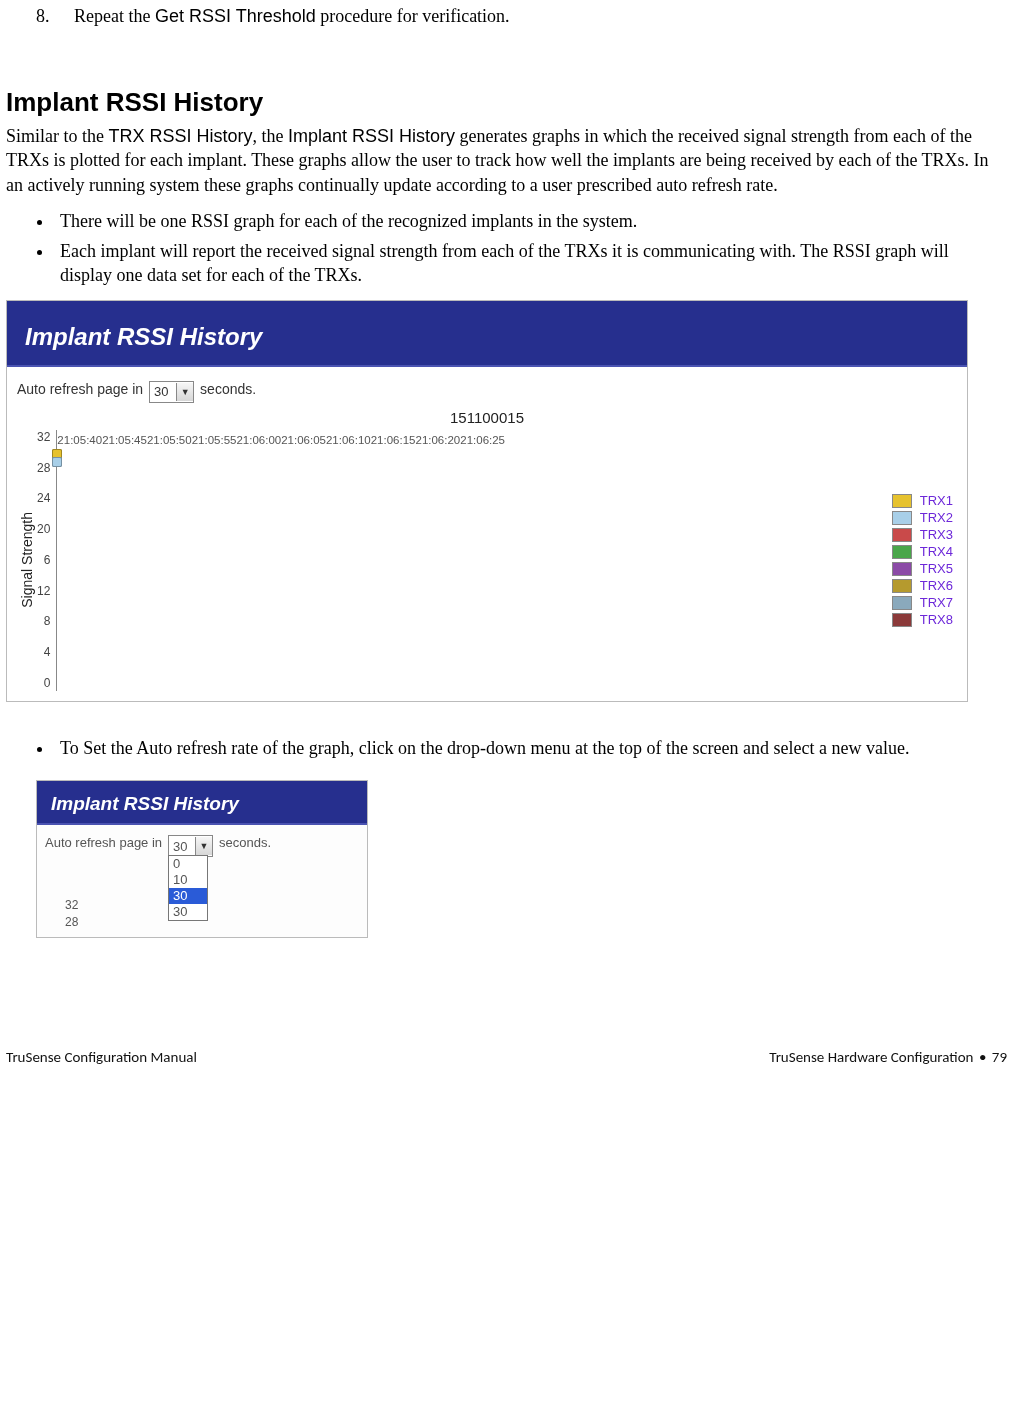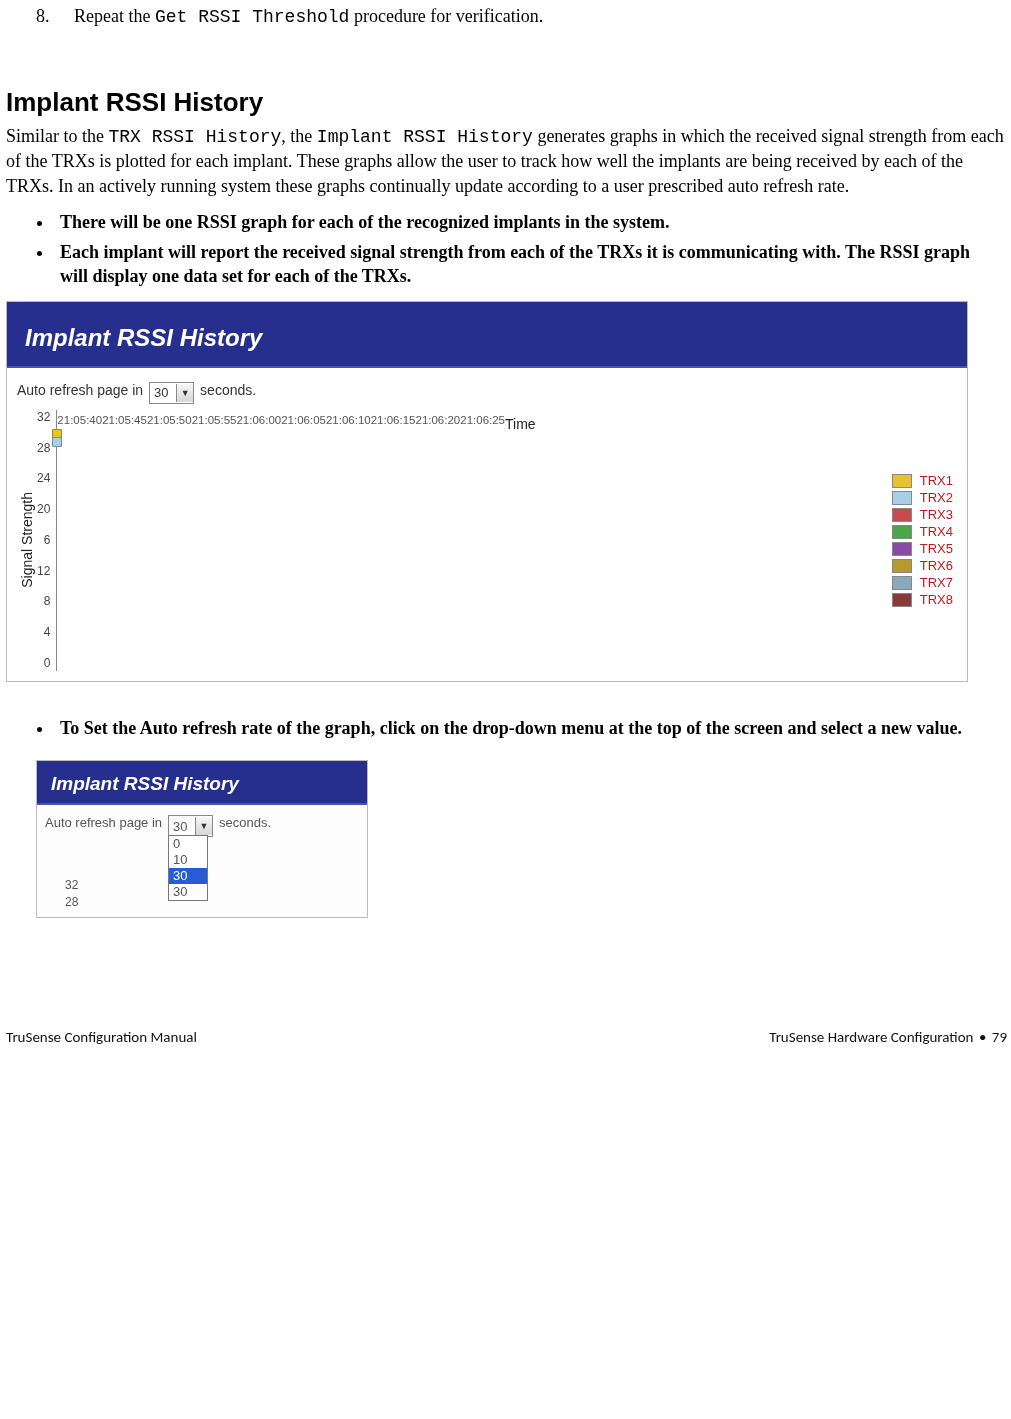--- a/index.html
+++ b/index.html
@@ -25,7 +25,7 @@
     min-width: 22px;
   }
   .sans {
-    font-family: Liberation Mono, monospace;
+    font-family: Liberation Sans, sans-serif;
   }
   h2.section {
     font-family: Arial, Helvetica, sans-serif;

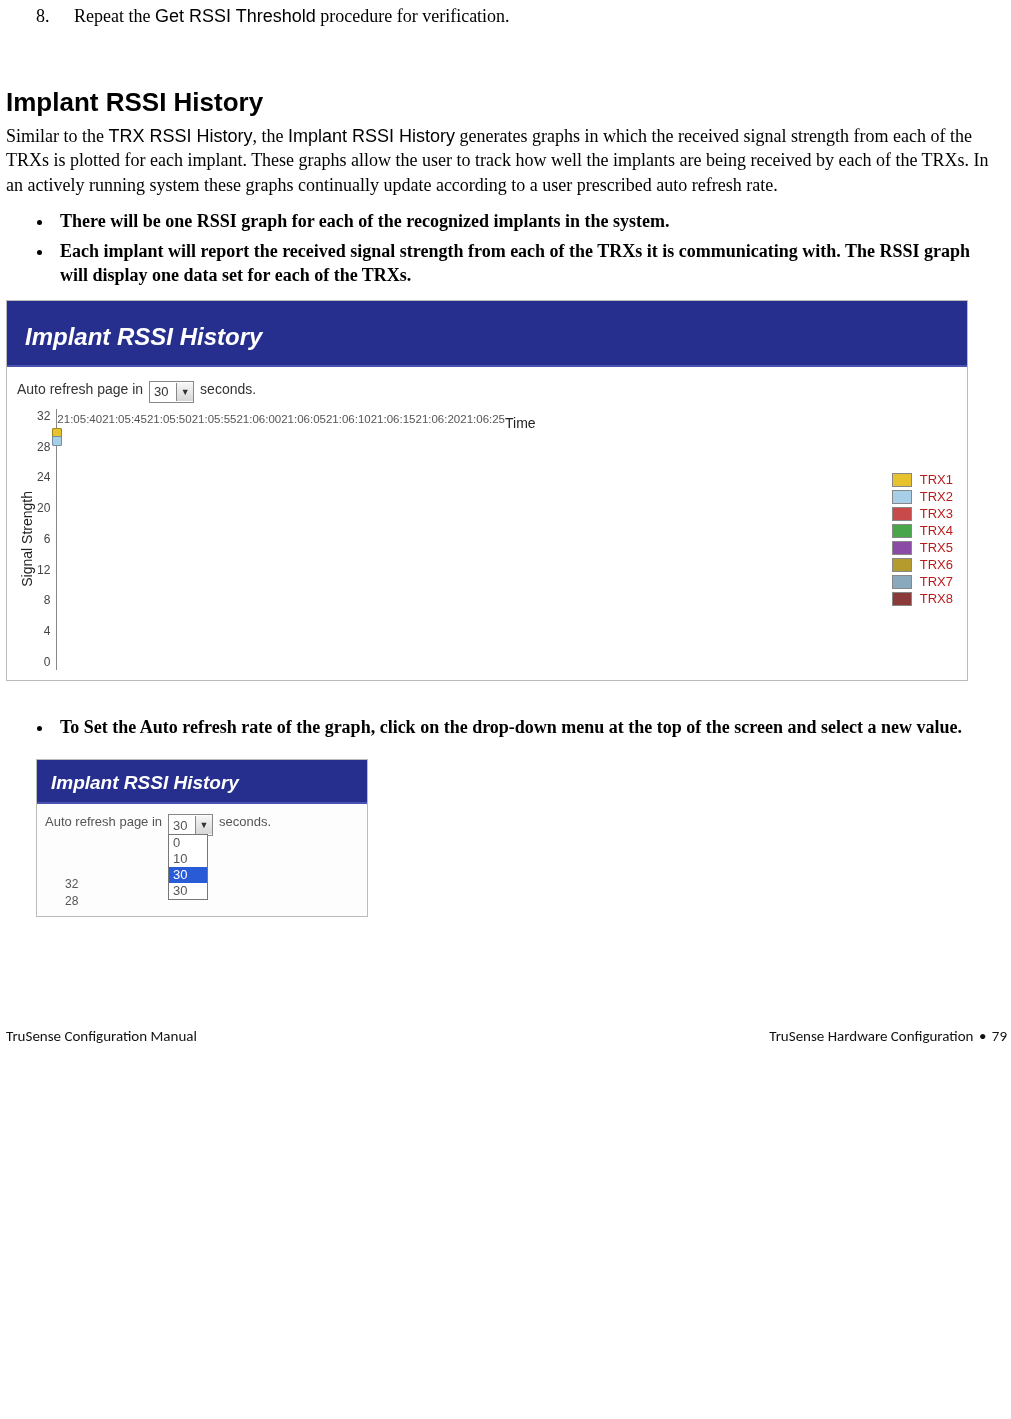--- a/index.html
+++ b/index.html
@@ -41,7 +41,6 @@
     list-style: disc;
     margin: 8px 16px 12px 48px;
     padding: 0;
-    font-weight: bold;
   }
   ul.bullets li {
     margin: 6px 0;

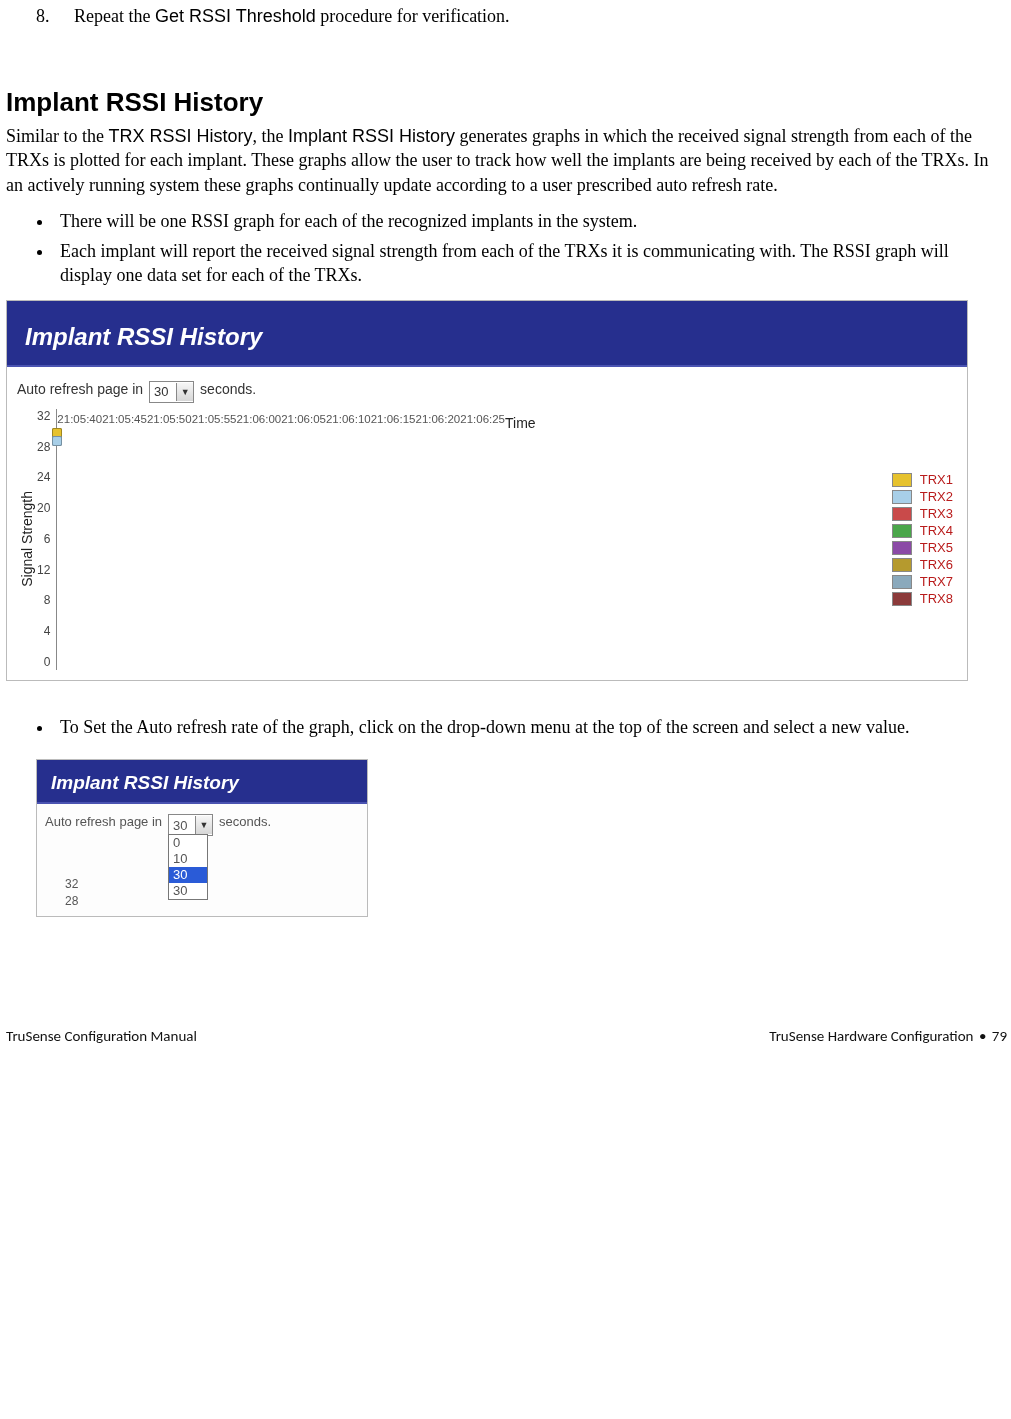--- a/index.html
+++ b/index.html
@@ -303,6 +303,7 @@
       <span>seconds.</span>
     </div>
 
+    <div class="chart-title">151100015</div>
 
     <div class="chart-wrap">
       <div class="ylabel">Signal Strength</div>

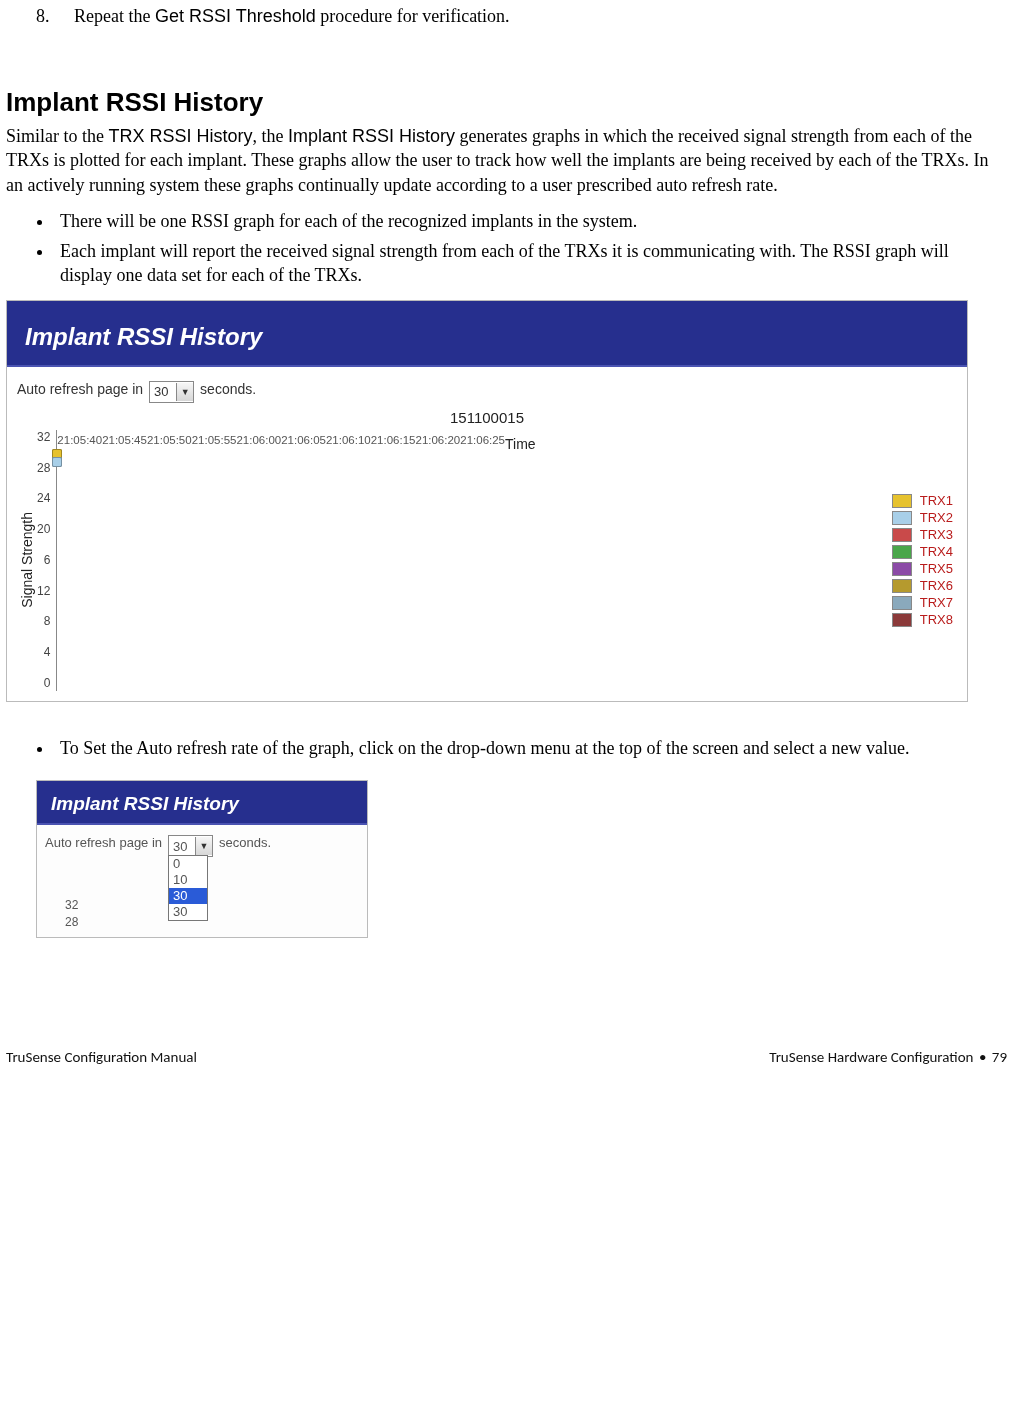--- a/index.html
+++ b/index.html
@@ -349,7 +349,6 @@
               <span>21:06:20</span>
               <span>21:06:25</span>
             </div>
-          <div class="xlabel">Time</div>
         </div>
         <div class="legend" id="legend">
             <div class="legend-item">

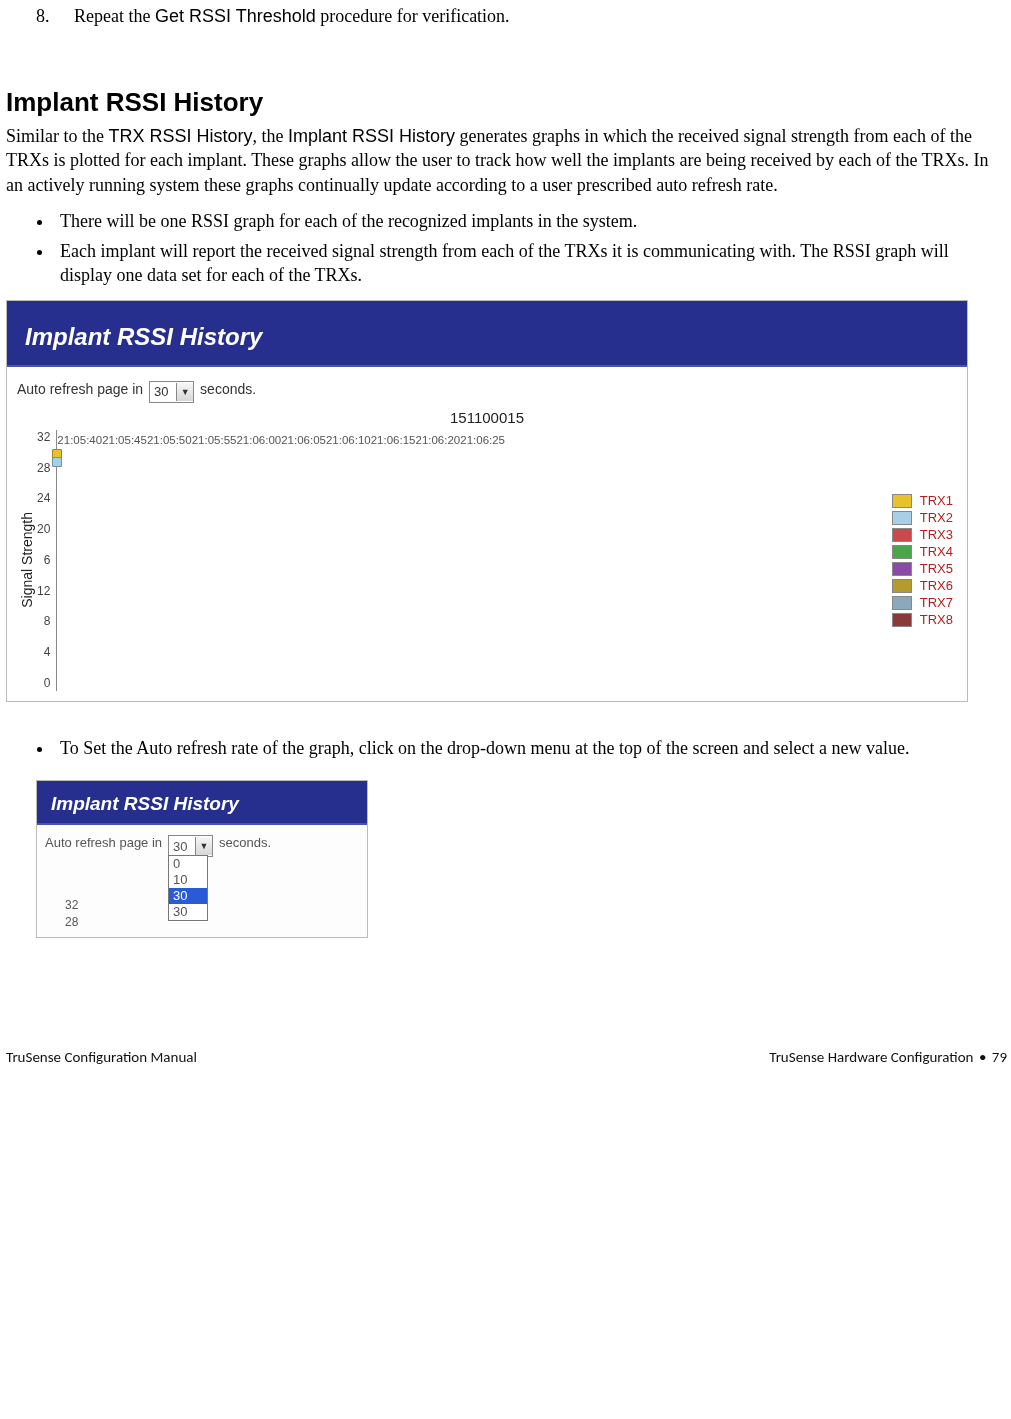--- a/index.html
+++ b/index.html
@@ -188,7 +188,7 @@
     gap: 2px;
     padding: 4px 4px 4px 16px;
     font-size: 13px;
-    color: #b91c1c;
+    color: #6d28d9;
     align-self: center;
   }
   .legend-item {

